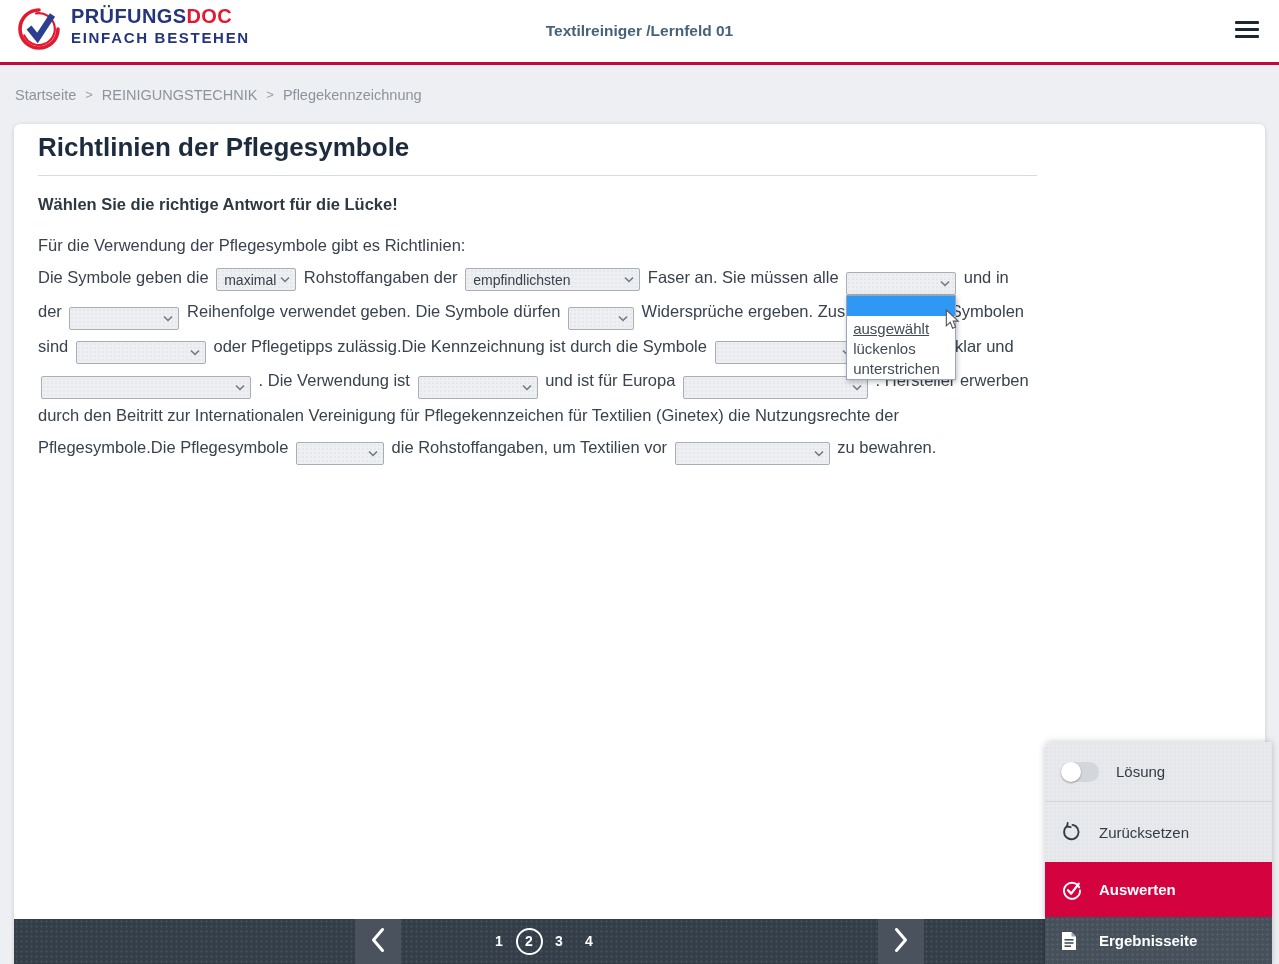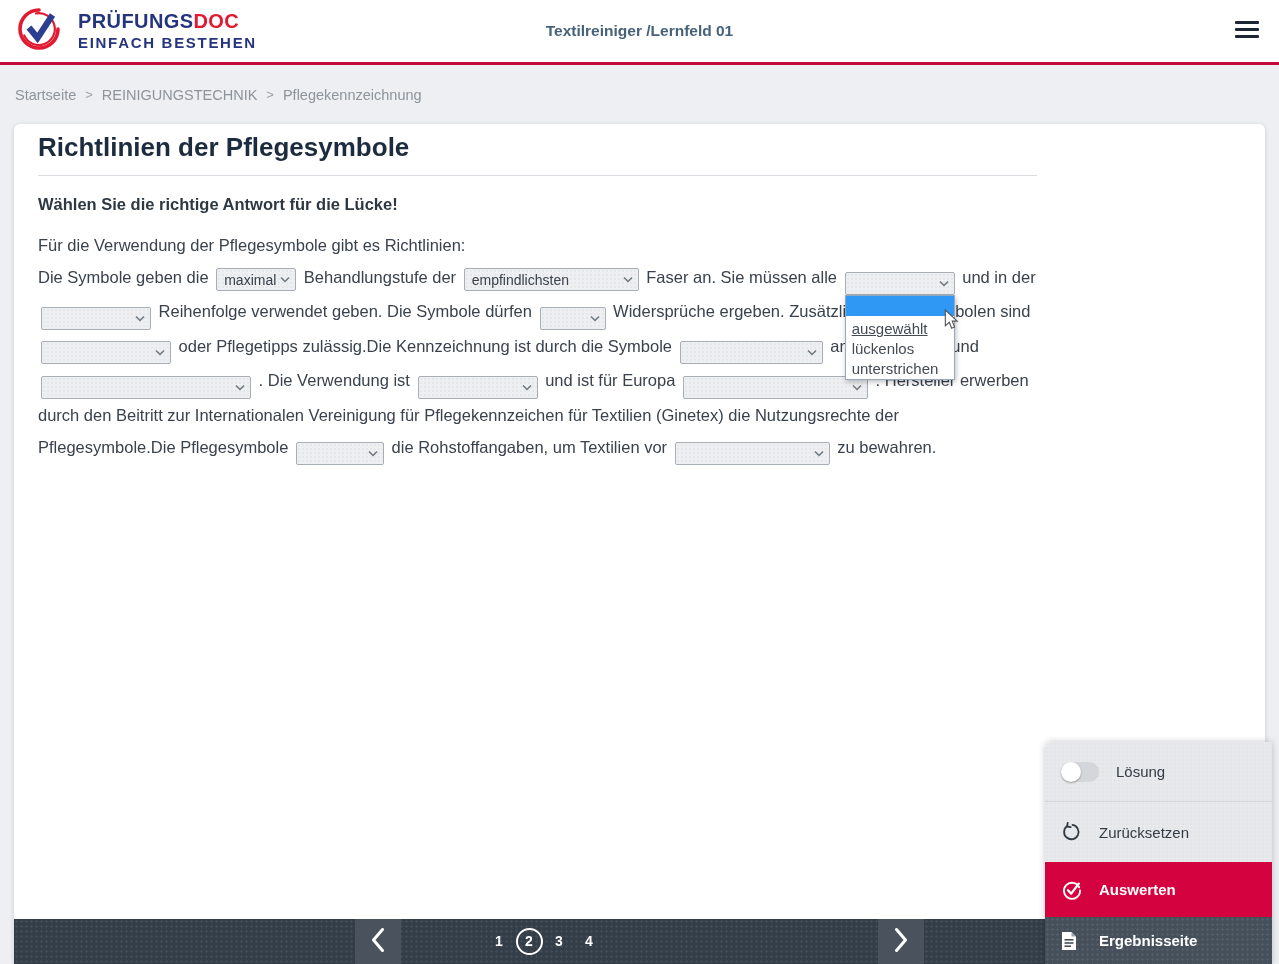--- a/index.html
+++ b/index.html
@@ -18,7 +18,7 @@
     background:#fff; border-bottom:3px solid #c30a3c;
     display:flex; align-items:center; z-index:60;
   }
-  .logo { display:flex; align-items:center; gap:16px; margin-left:16px; cursor:pointer; }
+  .logo { display:flex; gap:9px; margin-left:16px; cursor:pointer; }
   .logo-text { display:flex; flex-direction:column; line-height:1.05; }
   .brand-line { font-size:20px; font-weight:bold; letter-spacing:.4px; }
   .brand-primary { color:#25357d; }

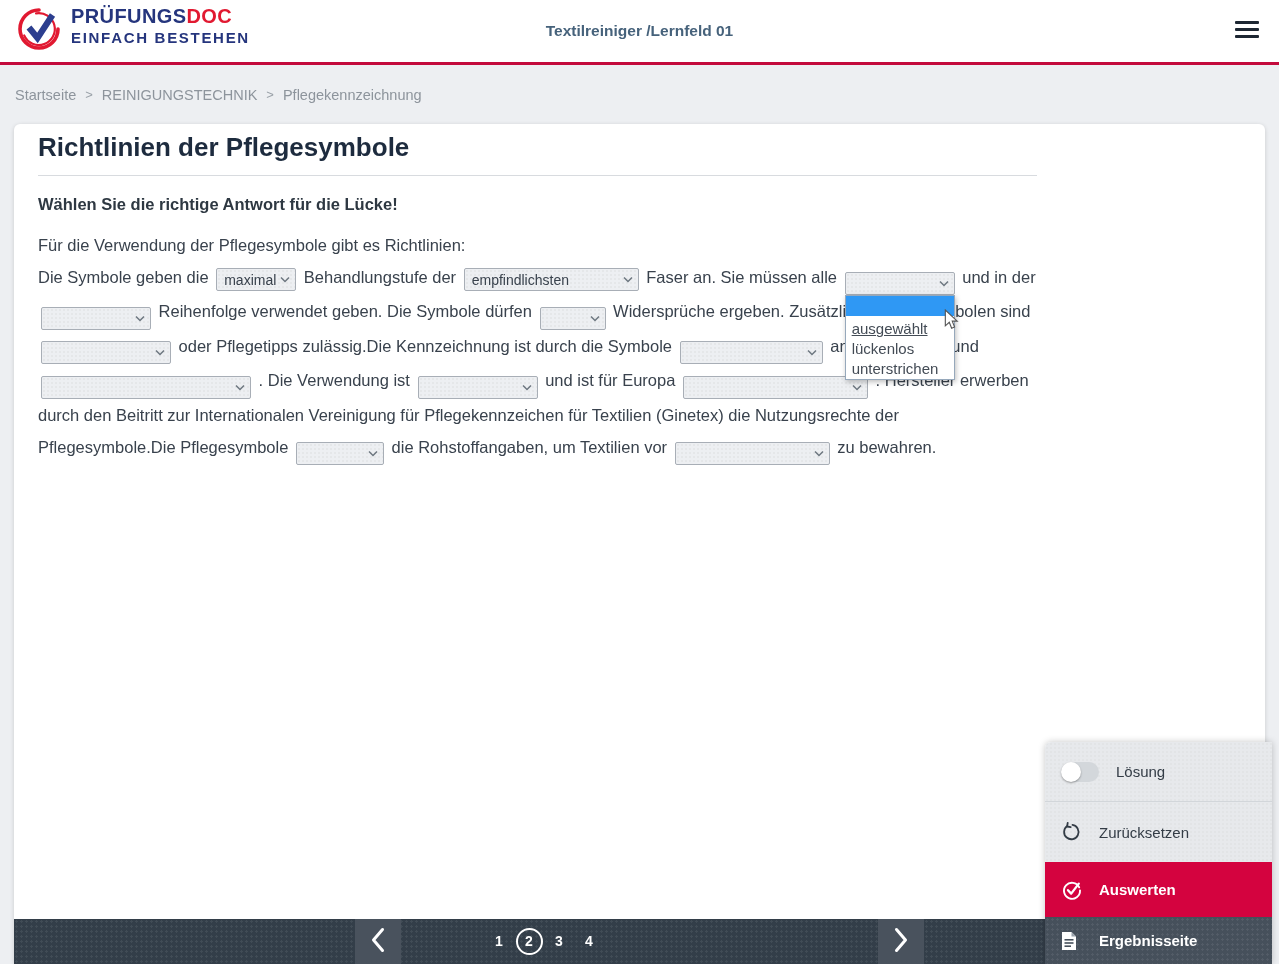--- a/index.html
+++ b/index.html
@@ -181,7 +181,7 @@
                 <path d="M1 1.5 L5 5.5 L9 1.5" fill="none" stroke="#6e7780" stroke-width="1.5"></path>
               </svg>
             </span>
-          </span></span> <span>Behandlungstufe der</span> <span class="selwrap"><span class="sel" style="width: 175px;">
+          </span></span> <span>Rohstoffangaben der</span> <span class="selwrap"><span class="sel" style="width: 175px;">
             <span class="sel-val">empfindlichsten</span>
             <span class="sel-caret">
               <svg width="10" height="7" viewBox="0 0 10 7">

